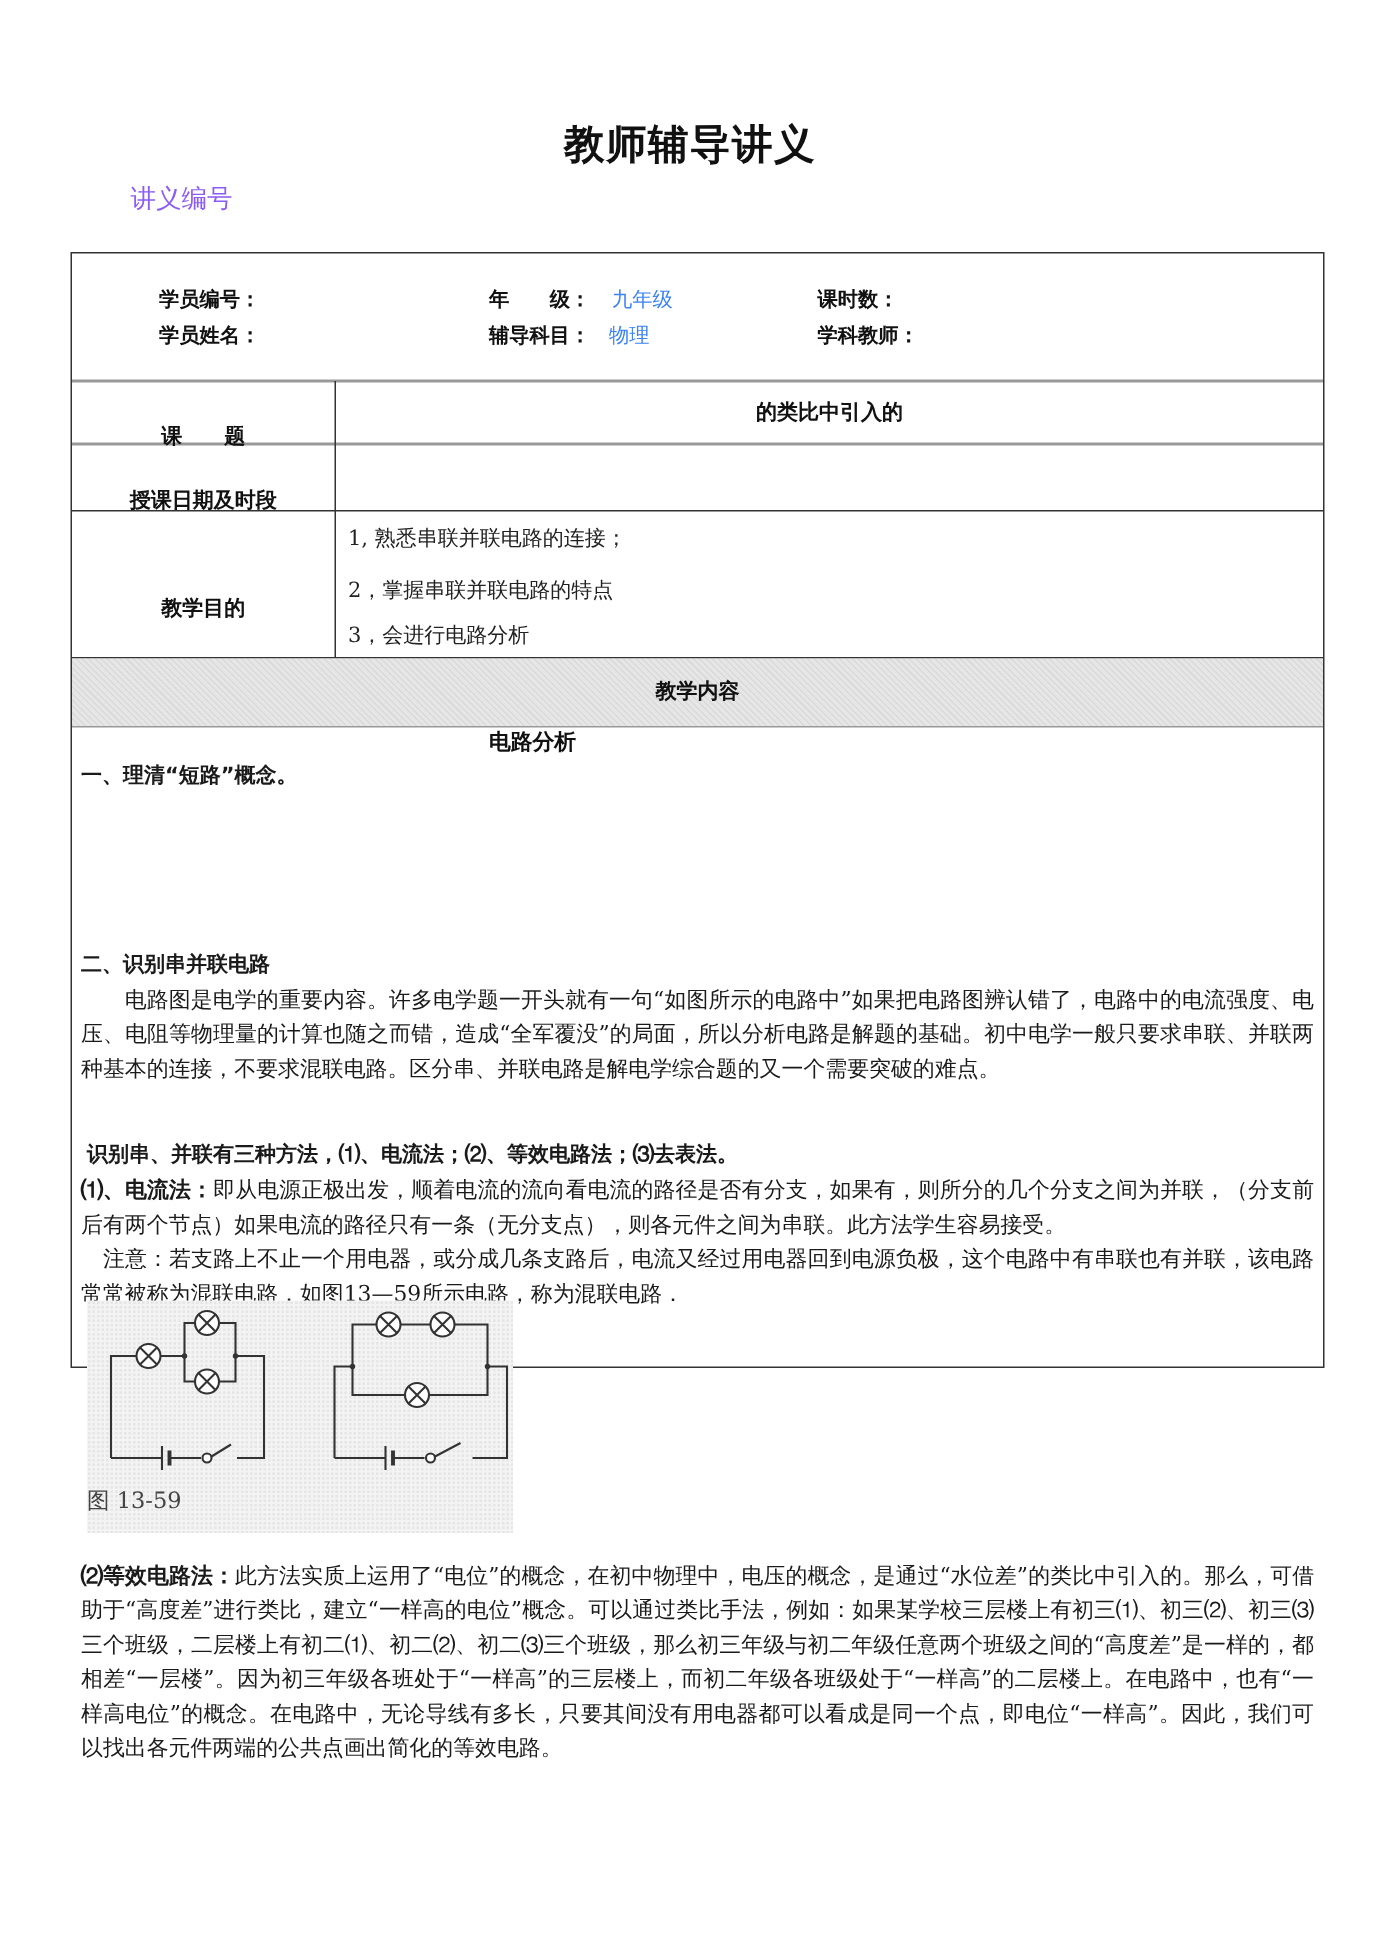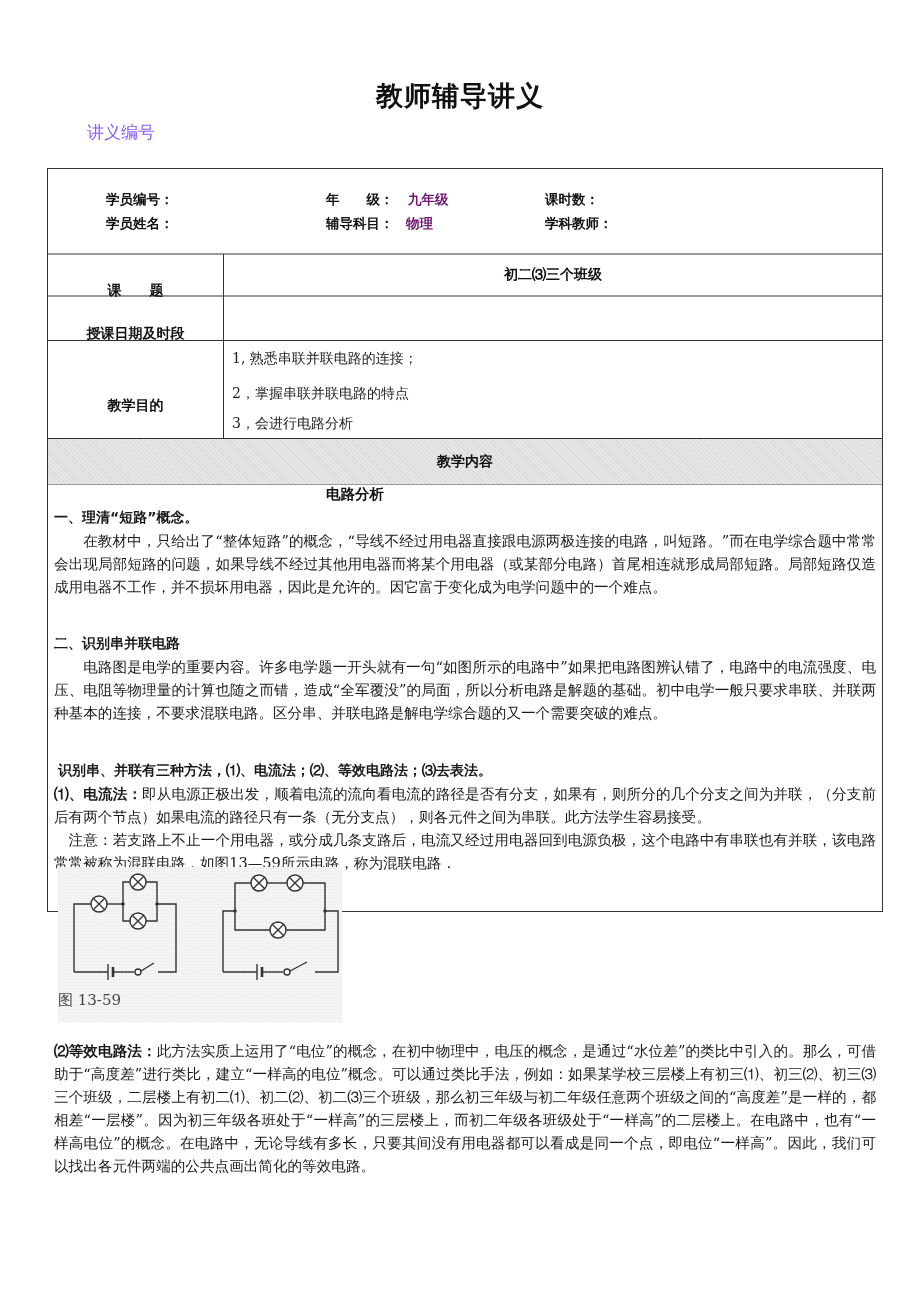--- a/index.html
+++ b/index.html
@@ -31,7 +31,7 @@
   .info { top: 0; height: 85px; font-size: 13.5px;
     font-family: "DejaVu Sans", "Liberation Sans", sans-serif; }
   .info .lab { position: absolute; font-weight: bold; }
-  .info .val { position: absolute; font-family: "DejaVu Serif", "Liberation Serif", serif; color: #701a75; font-weight: bold; }
+  .info .val { position: absolute; font-family: "DejaVu Serif", "Liberation Serif", serif; color: #3b82f6; font-weight: normal; }
 
   .cell-left {
     position: absolute; left: 0; width: 175px; text-align: center;

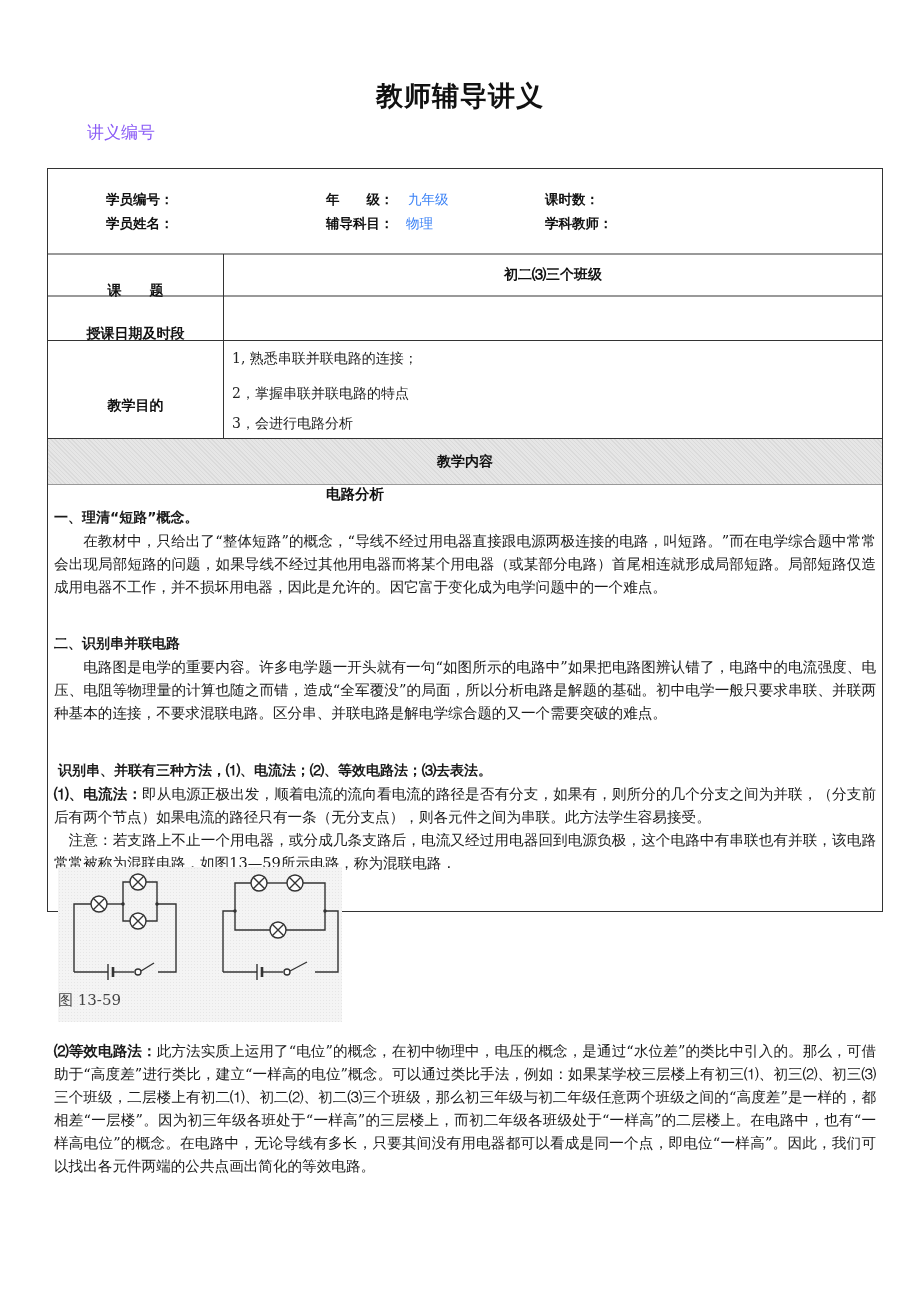--- a/index.html
+++ b/index.html
@@ -106,7 +106,7 @@
   <div class="vline" style="top:85px; height:184px;"></div>
 
   <div class="cell-left" style="top:97px;">课　　题</div>
-  <div class="cell-right topic-val" style="top:97px;">初二⑶三个班级</div>
+  <div class="cell-right topic-val" style="top:97px;">的类比中引入的</div>
 
   <div class="cell-left" style="top:140px;">授课日期及时段</div>
   <div class="cell-right" style="top:140px; height:20px;"></div>

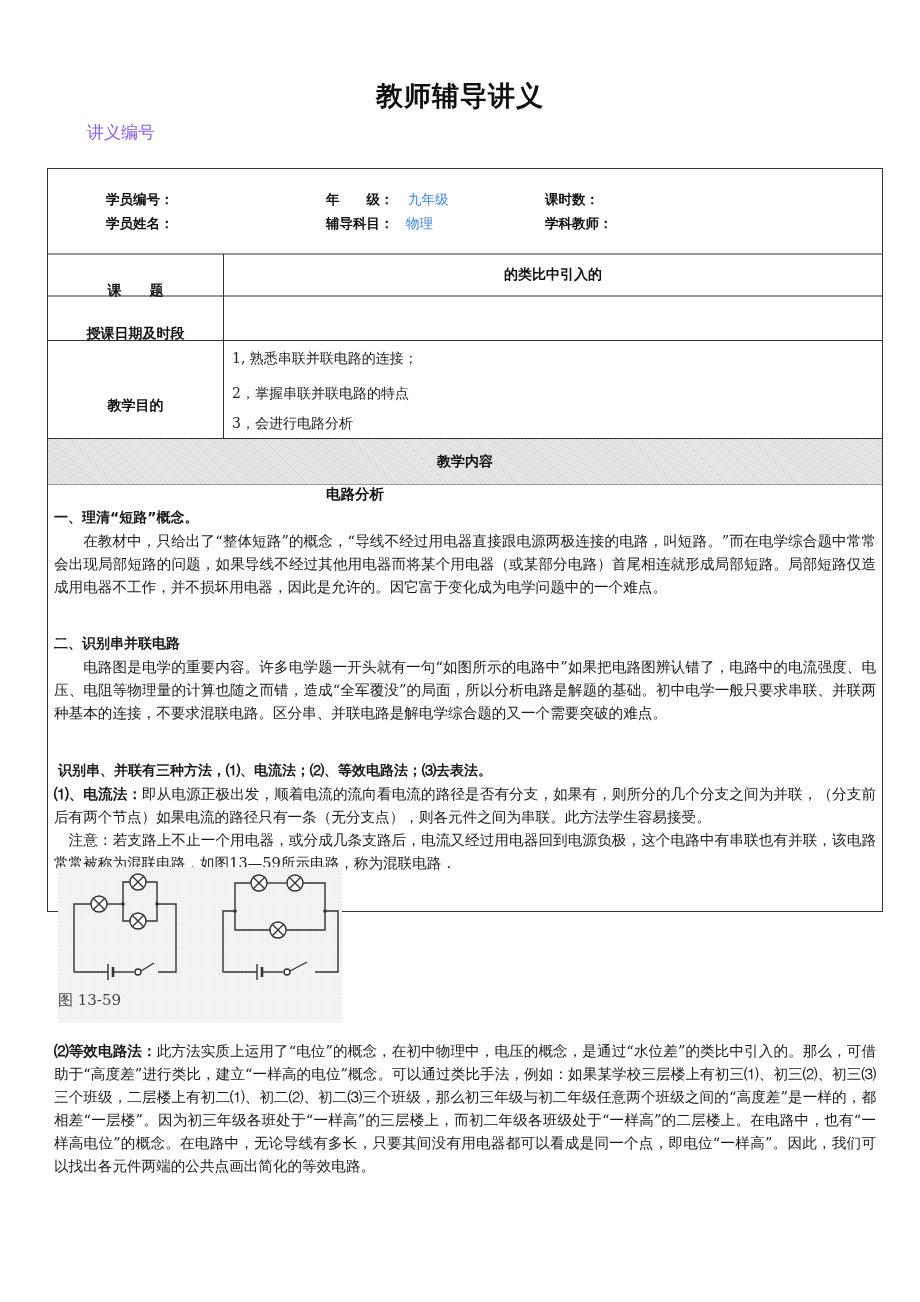--- a/index.html
+++ b/index.html
@@ -124,7 +124,6 @@
 
   <div class="body-text" style="top:337px;">
     <p class="h-bold">一、理清“短路”概念。</p>
-    <p class="indent">在教材中，只给出了“整体短路”的概念，“导线不经过用电器直接跟电源两极连接的电路，叫短路。”而在电学综合题中常常会出现局部短路的问题，如果导线不经过其他用电器而将某个用电器（或某部分电路）首尾相连就形成局部短路。局部短路仅造成用电器不工作，并不损坏用电器，因此是允许的。因它富于变化成为电学问题中的一个难点。</p>
   </div>
 
   <div class="body-text" style="top:463px;">

